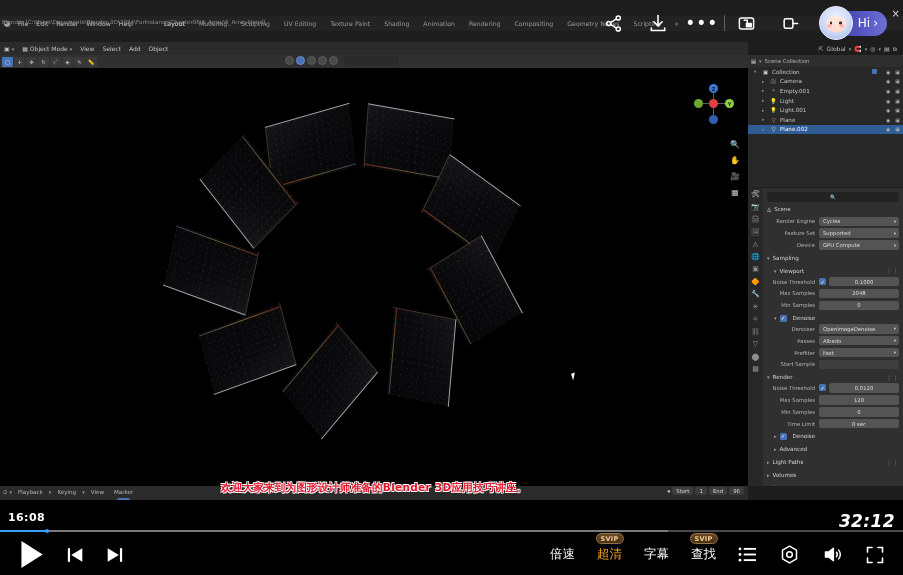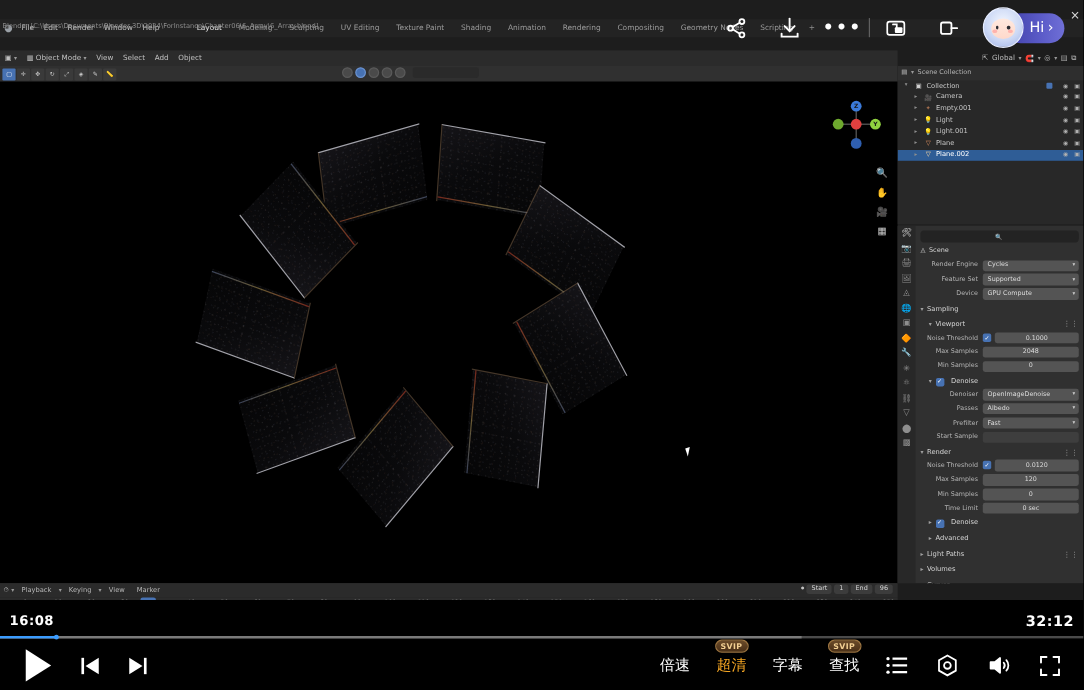--- a/index.html
+++ b/index.html
@@ -768,6 +768,7 @@
       </div>
     </div>
 
+    <div class="subtitle">欢迎大家来到为图形设计师准备的Blender 3D应用技巧讲座。</div>
   </div>
 
 

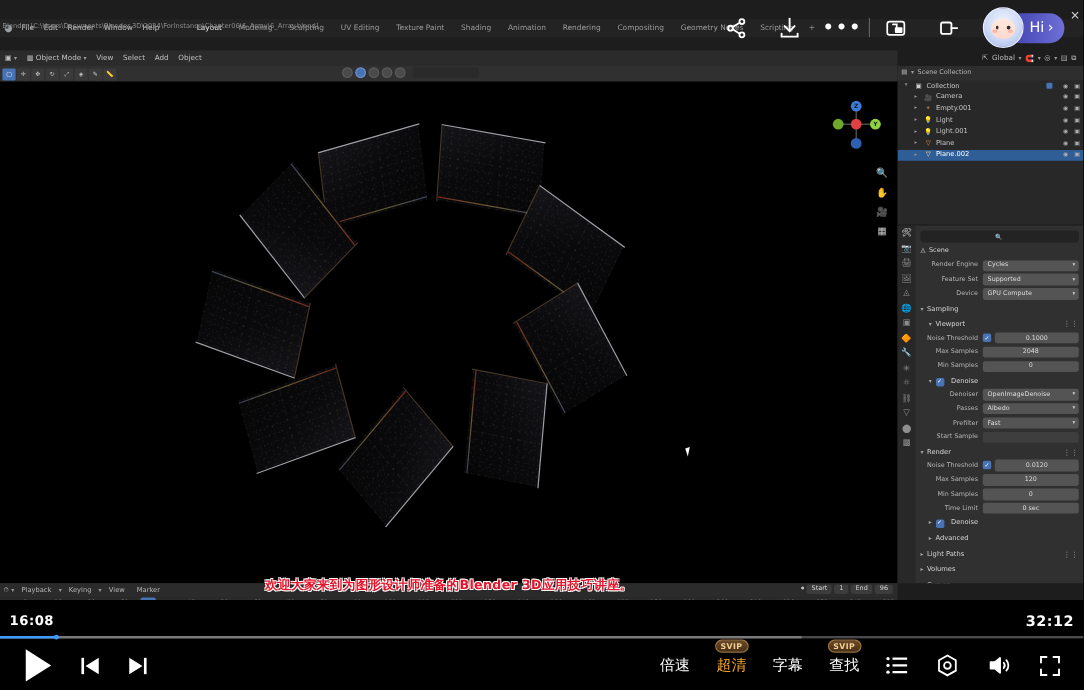--- a/index.html
+++ b/index.html
@@ -320,7 +320,7 @@
   }
   .time-right {
     position: absolute; right: 8px; top: 11px; color: #fff;
-    font-size: 12px; font-weight: bold; letter-spacing: .4px;
+    font-size: 17px; font-weight: bold; letter-spacing: .4px; font-style: italic;
   }
   .ctrl-row {
     position: absolute; left: 0; top: 34px; width: 903px; height: 41px;

